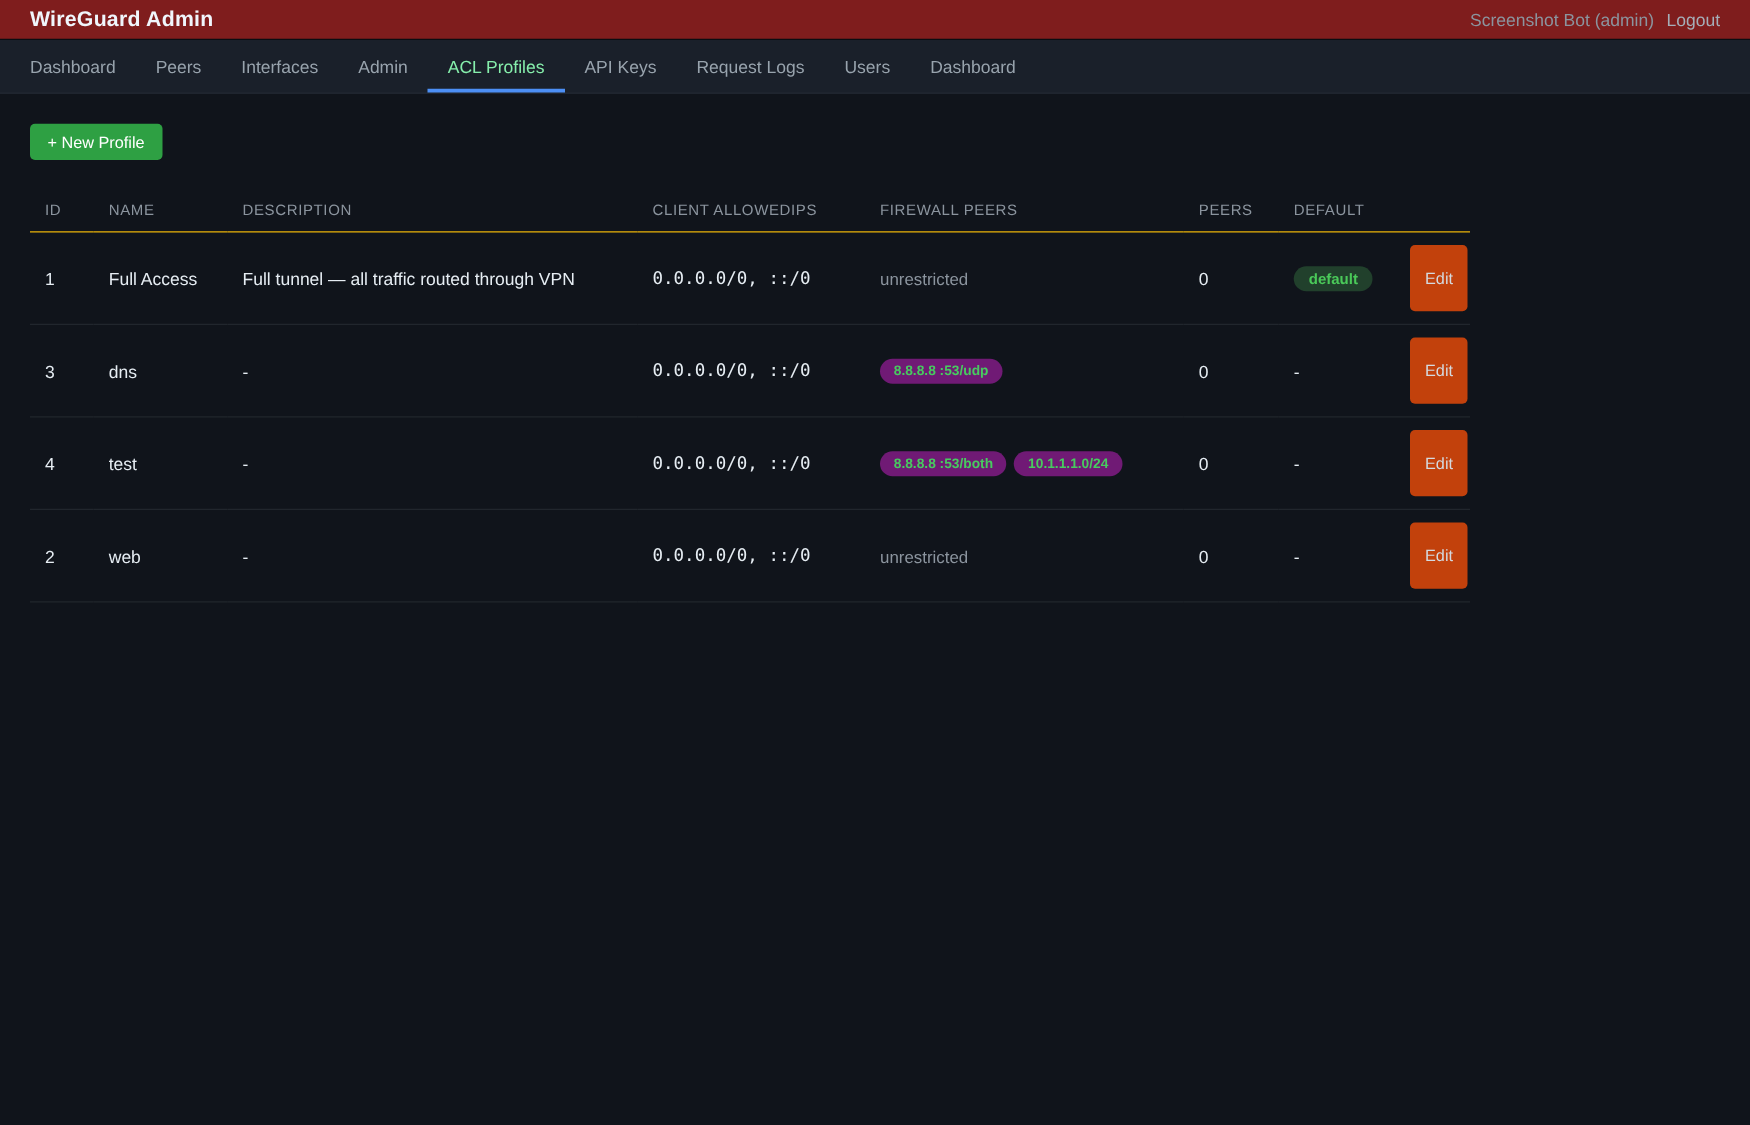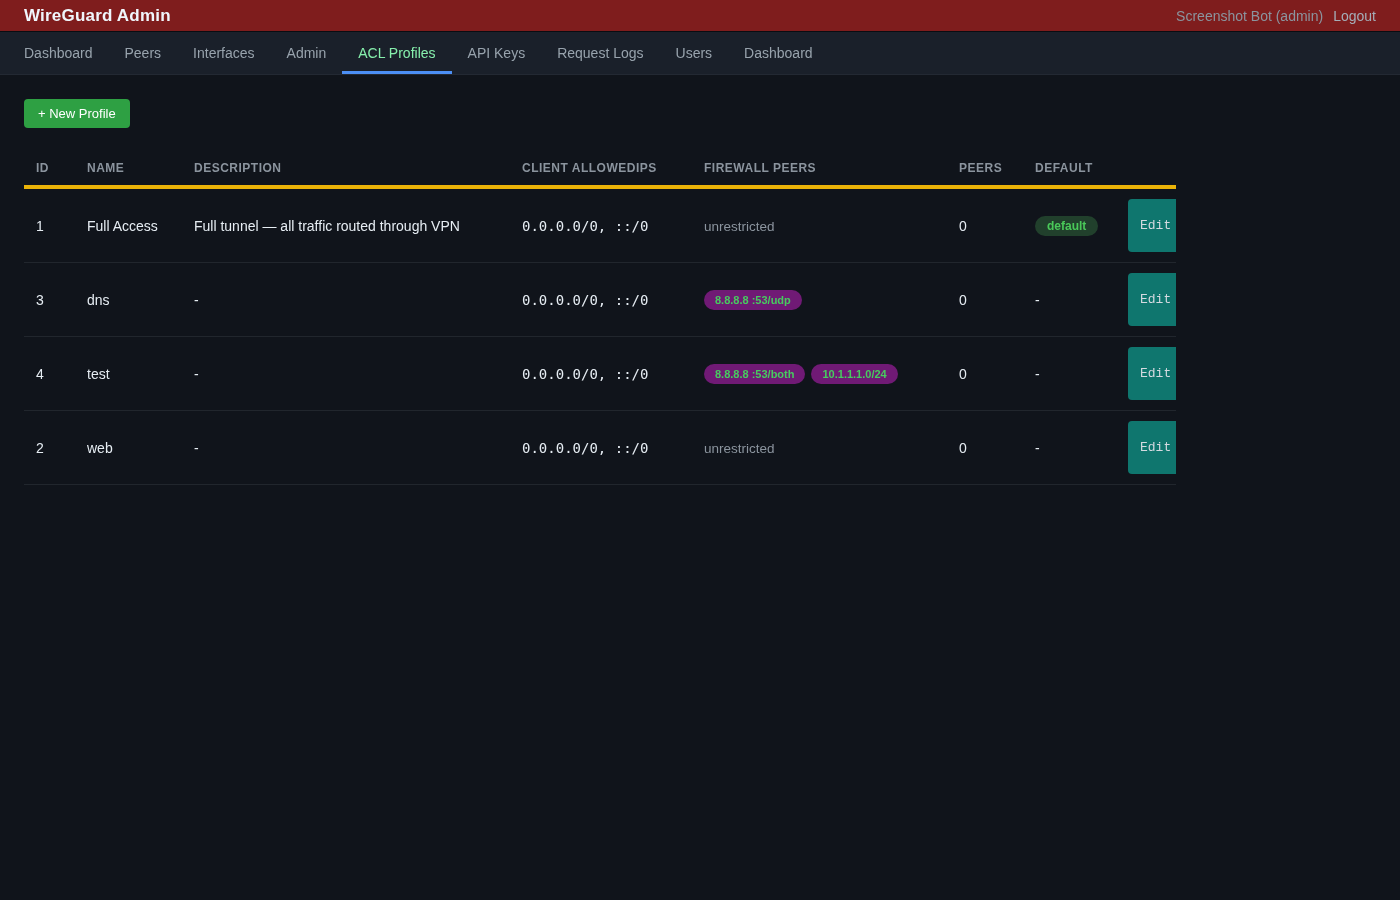--- a/index.html
+++ b/index.html
@@ -81,11 +81,11 @@
   table.acl th {
     text-align: left;
     font-size: 12px;
-    font-weight: 700;
+    font-weight: 400;
     letter-spacing: 0.5px;
     color: #8b949e;
     padding: 8px 12px 10px 12px;
-    border-bottom: 4px solid #eab308;
+    border-bottom: 1px solid #eab308;
     white-space: nowrap;
   }
   table.acl td {

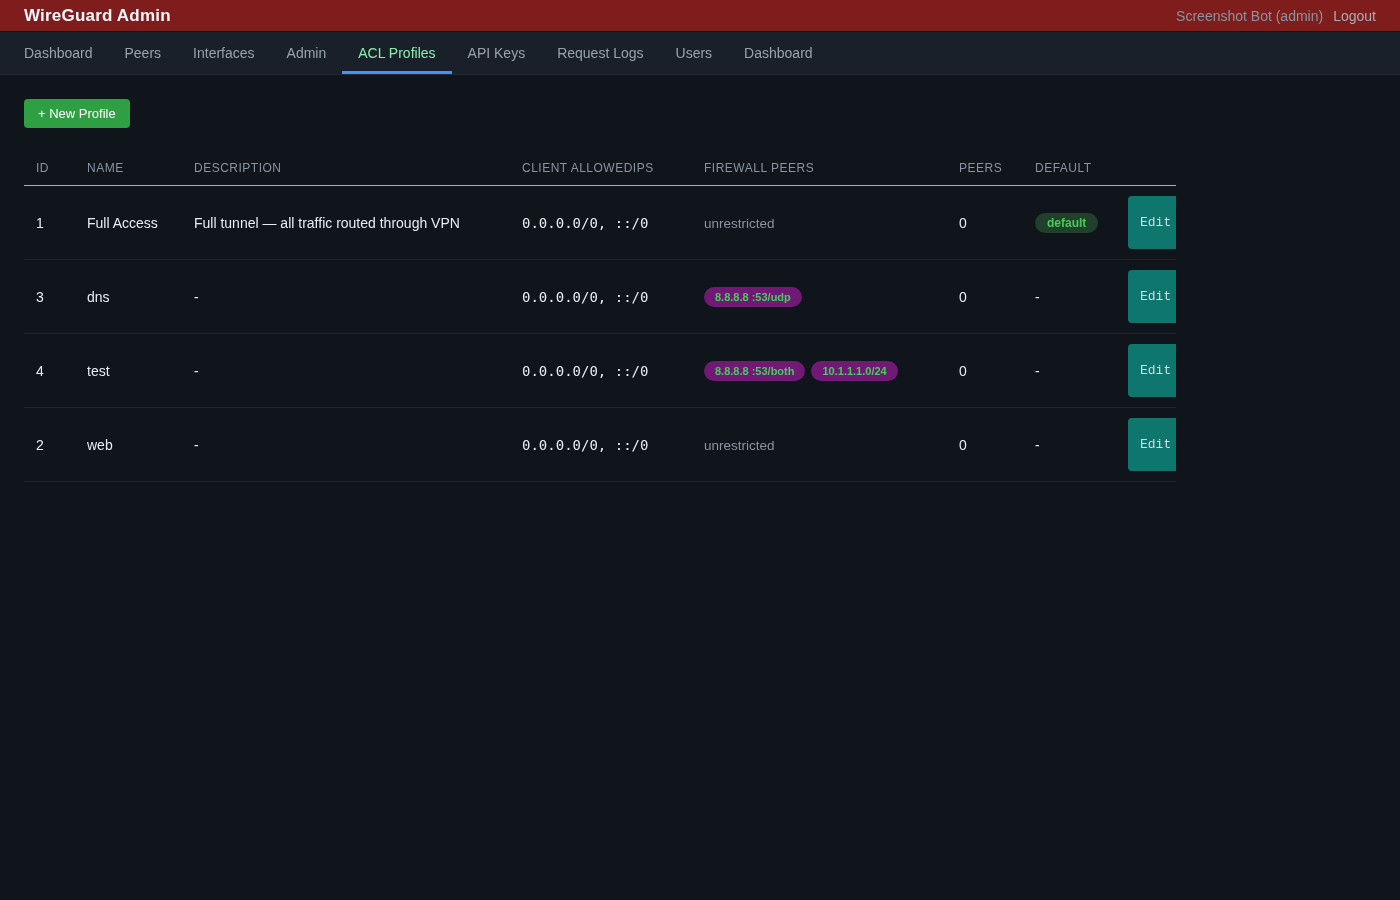--- a/index.html
+++ b/index.html
@@ -124,11 +124,11 @@
     border-radius: 11px;
   }
   .btn-edit {
-    background: #0f766e;
+    background: #c2410c;
     color: #d4dae0;
     border: none;
     border-radius: 4px;
-    font-family: Liberation Mono, monospace;
+    font-family: Liberation Sans, sans-serif;
     font-size: 13px;
     padding: 19px 12px;
     cursor: pointer;

